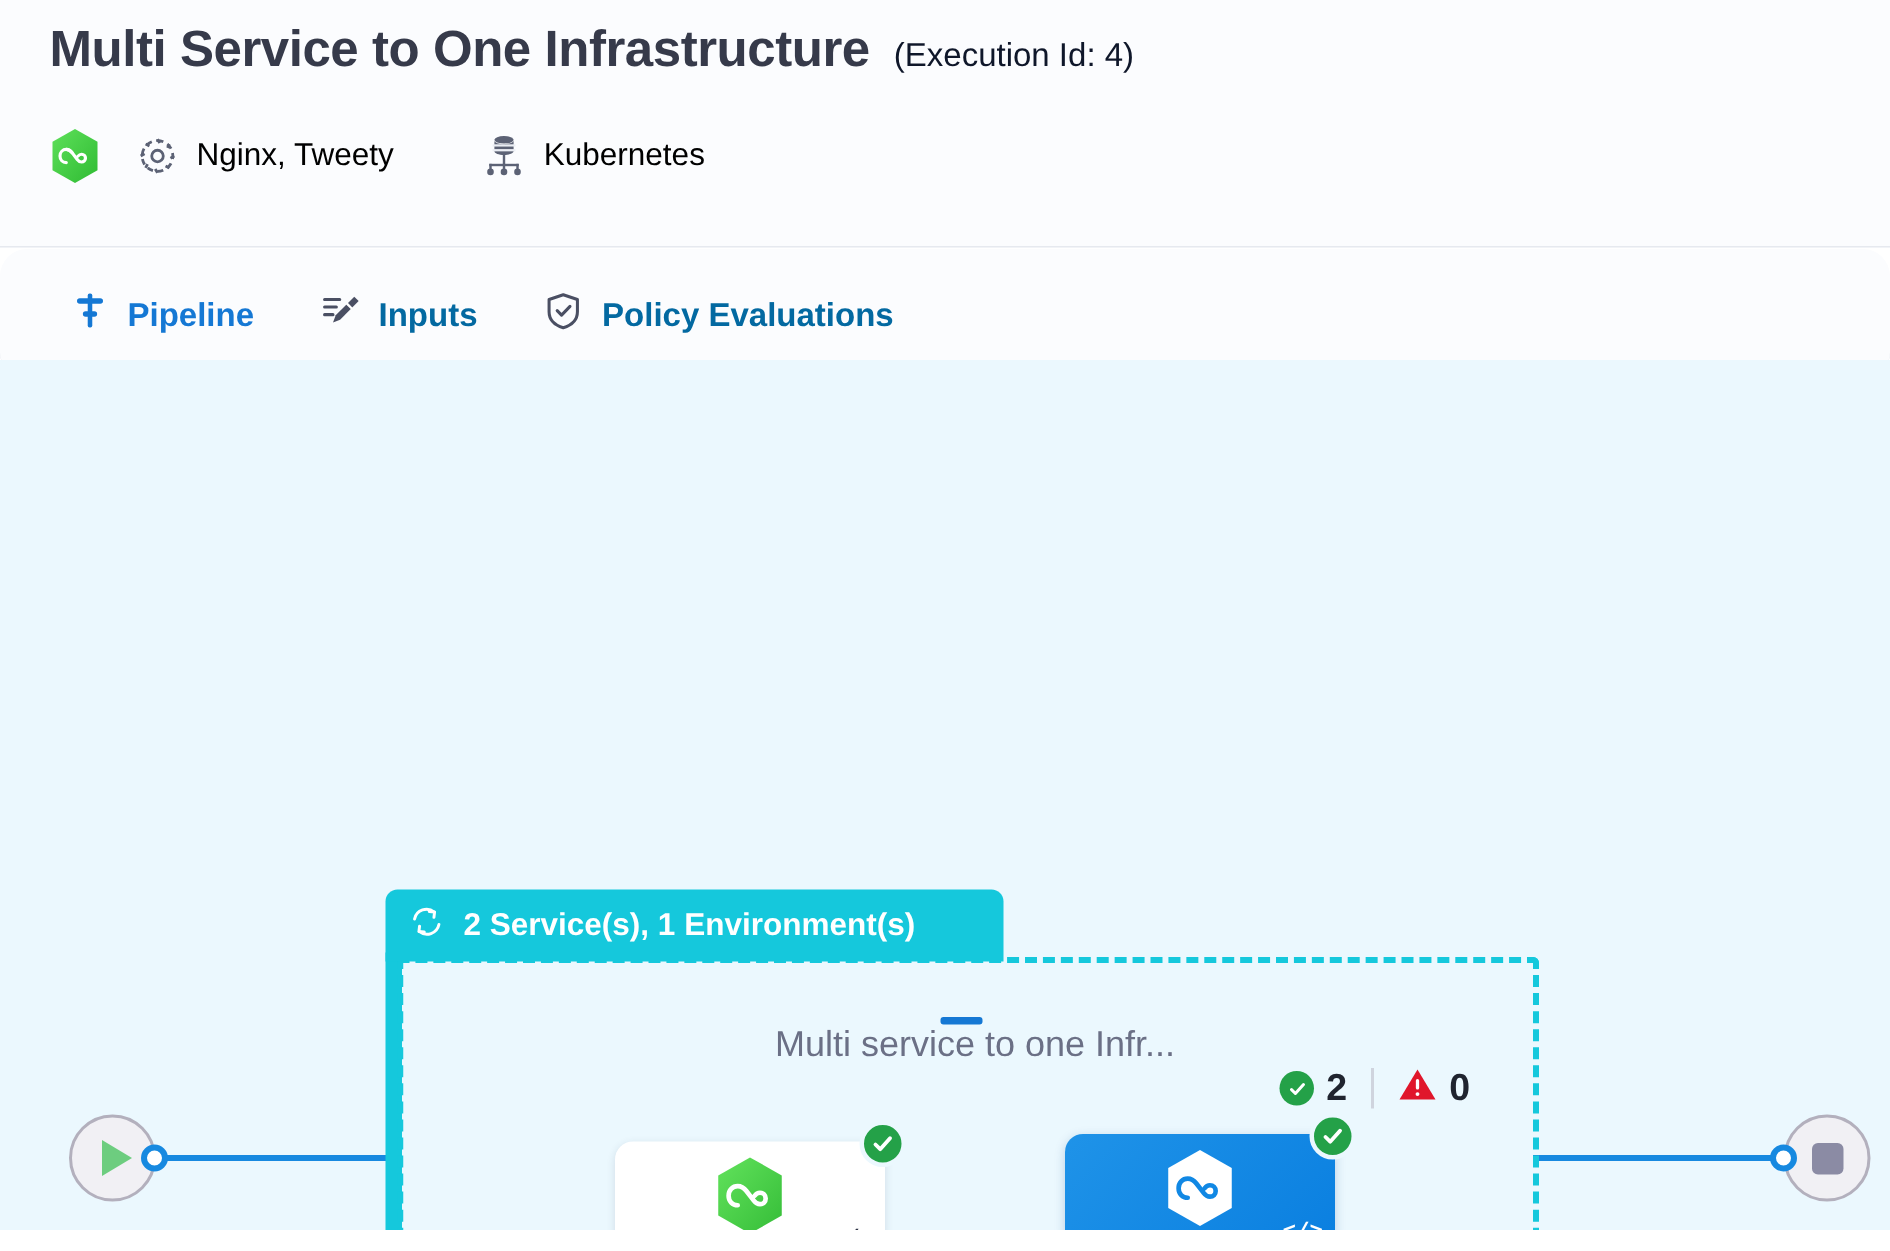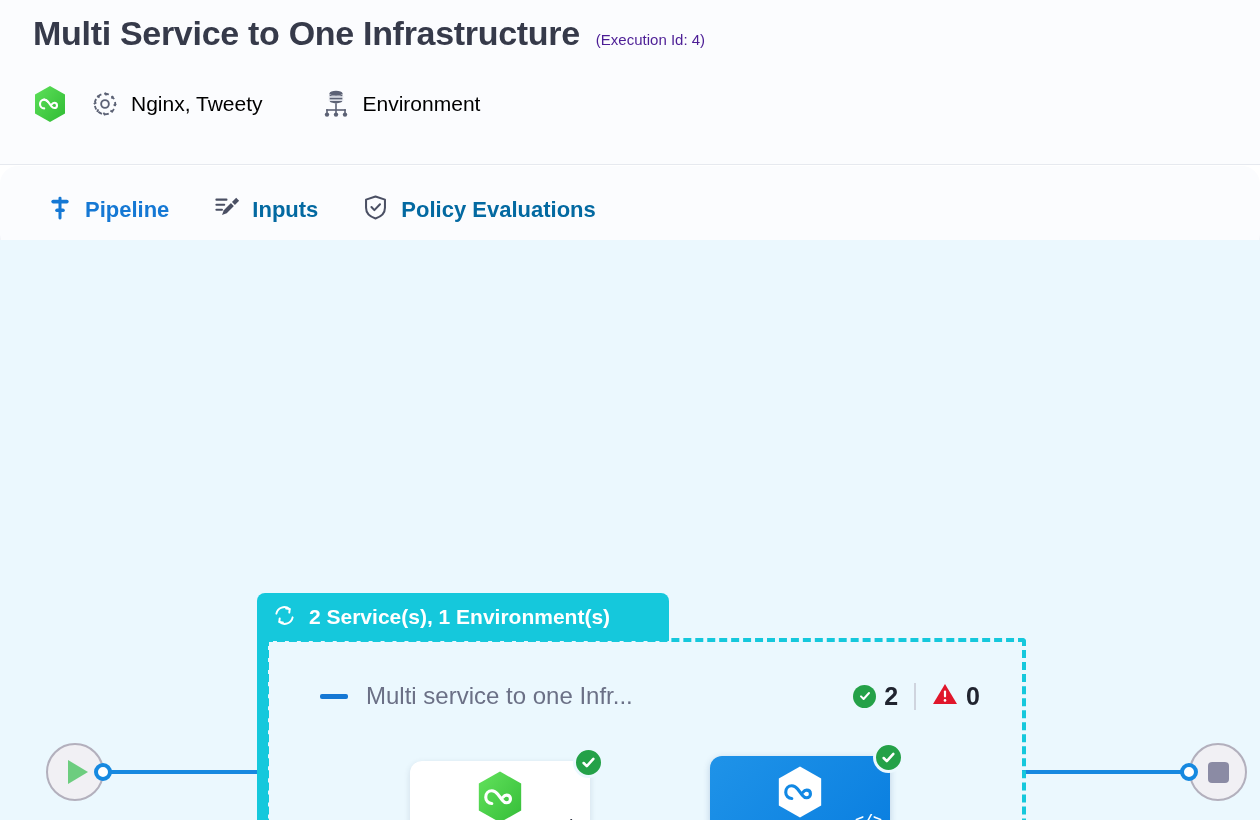--- a/index.html
+++ b/index.html
@@ -27,7 +27,7 @@
     letter-spacing: -0.3px; white-space: nowrap;
   }
   .exec-id {
-    font-size: 15px; color: #4c1d95; white-space: nowrap;
+    font-size: 22px; color: #0f172a; white-space: nowrap;
   }
   .meta-row {
     position: absolute; left: 33px; top: 85px;

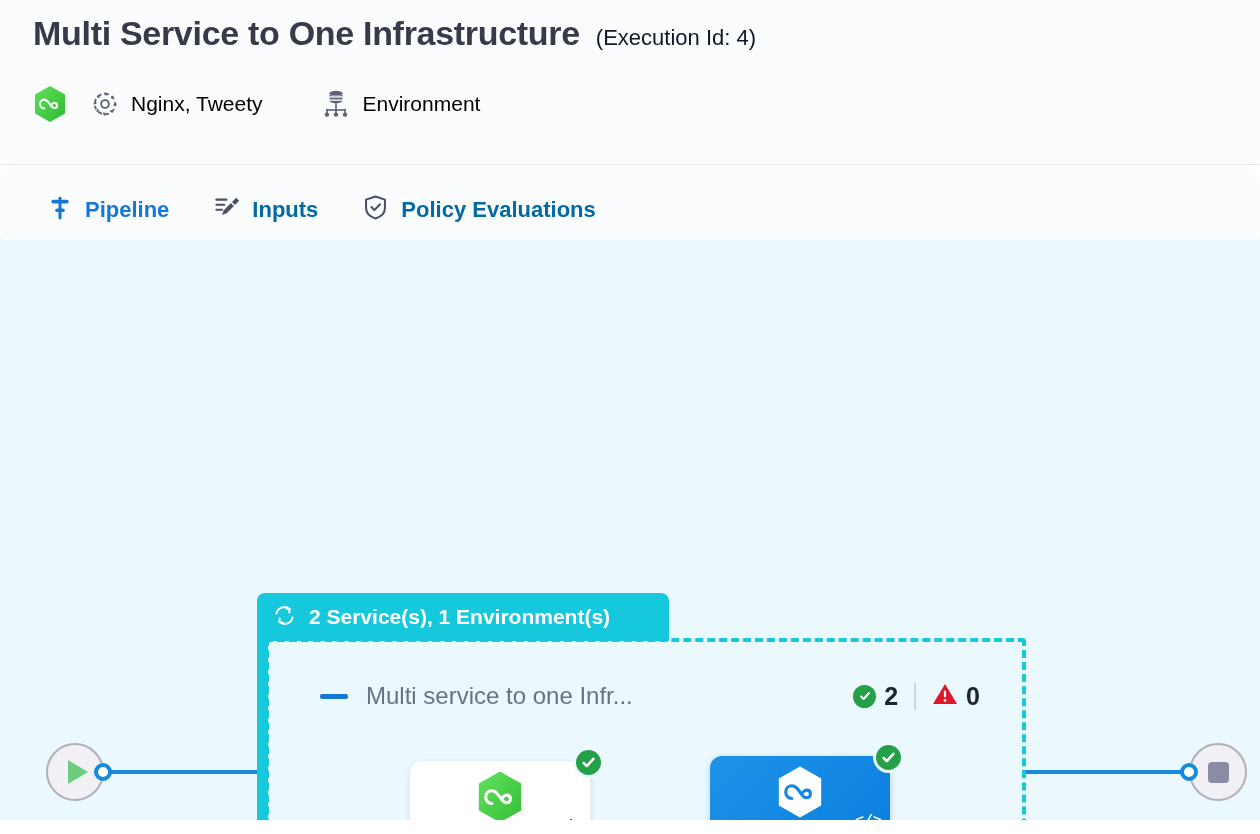--- a/index.html
+++ b/index.html
@@ -255,7 +255,7 @@
       </svg>
     </span>
 
-    <span class="meta-text">Environment</span>
+    <span class="meta-text">Kubernetes</span>
   </div>
 </div>
 

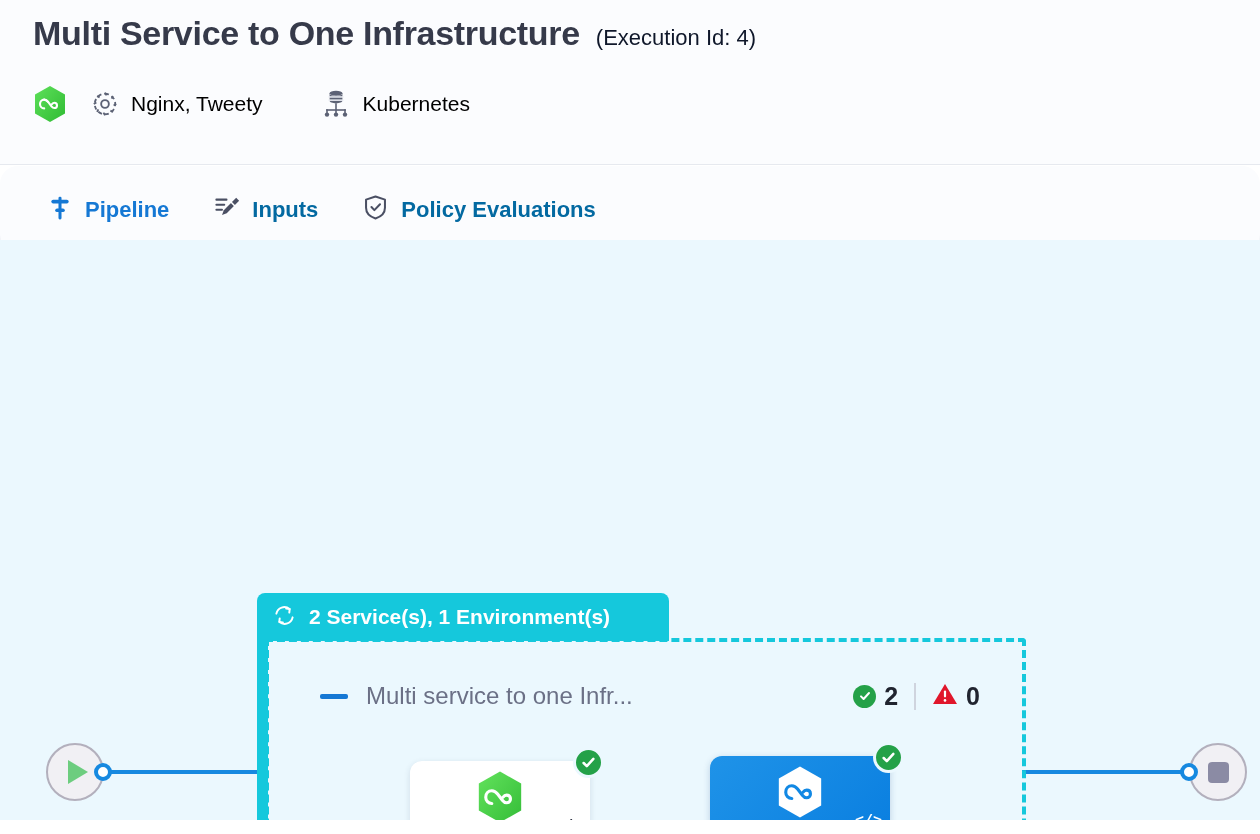--- a/index.html
+++ b/index.html
@@ -144,7 +144,7 @@
   .group-title-row {
     position: absolute; left: 320px; top: 438px;
     width: 660px; height: 36px;
-    display: flex; align-items: center;
+    display: flex; align-items: center; flex-direction: column;
   }
   .collapse-dash {
     width: 28px; height: 5px; border-radius: 2px;

